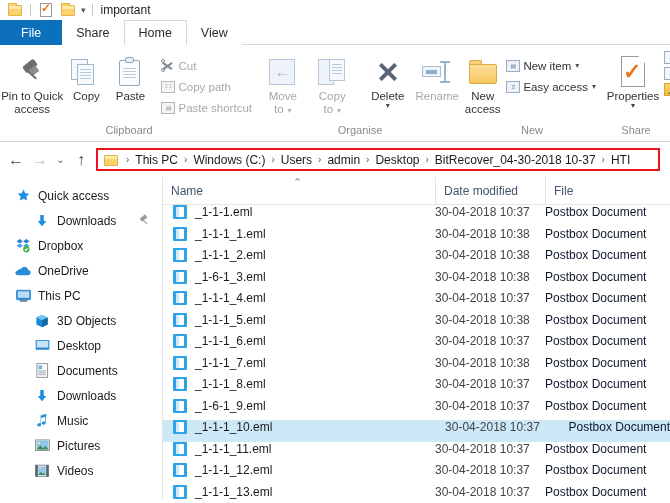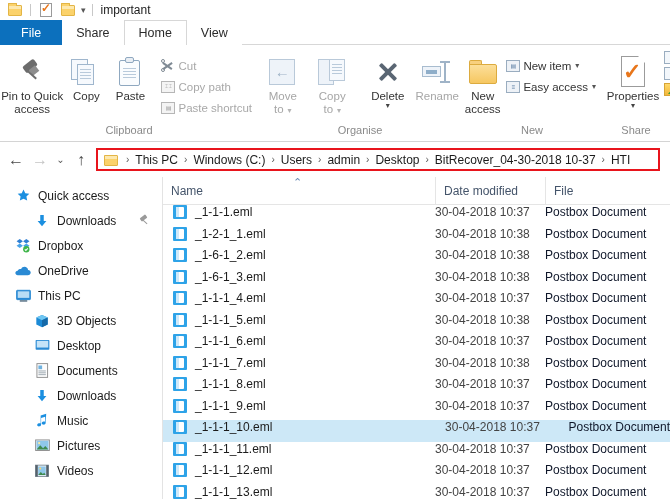--- a/index.html
+++ b/index.html
@@ -638,7 +638,7 @@
         <div class="row">
           <span class="cell-name">
               <span class="fileicon"></span>
-              <span>_1-2-1_1.eml</span>
+              <span>_1-1-1_1.eml</span>
             </span>
           <span class="cell-date">30-04-2018 10:38</span>
           <span class="cell-type">Postbox Document</span>

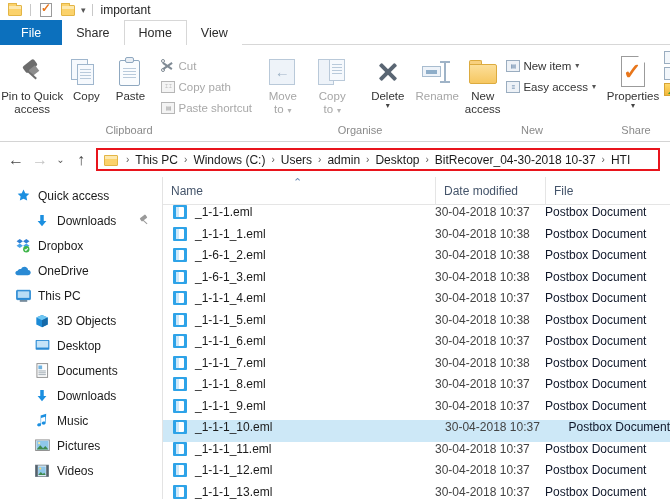--- a/index.html
+++ b/index.html
@@ -646,7 +646,7 @@
         <div class="row">
           <span class="cell-name">
               <span class="fileicon"></span>
-              <span>_1-6-1_2.eml</span>
+              <span>_1-1-1_2.eml</span>
             </span>
           <span class="cell-date">30-04-2018 10:38</span>
           <span class="cell-type">Postbox Document</span>

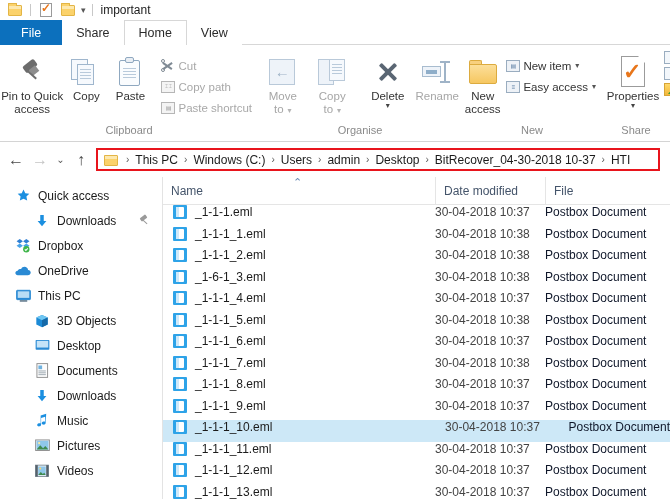--- a/index.html
+++ b/index.html
@@ -702,7 +702,7 @@
         <div class="row">
           <span class="cell-name">
               <span class="fileicon"></span>
-              <span>_1-1-1_9.eml</span>
+              <span>_1-6-1_9.eml</span>
             </span>
           <span class="cell-date">30-04-2018 10:37</span>
           <span class="cell-type">Postbox Document</span>

